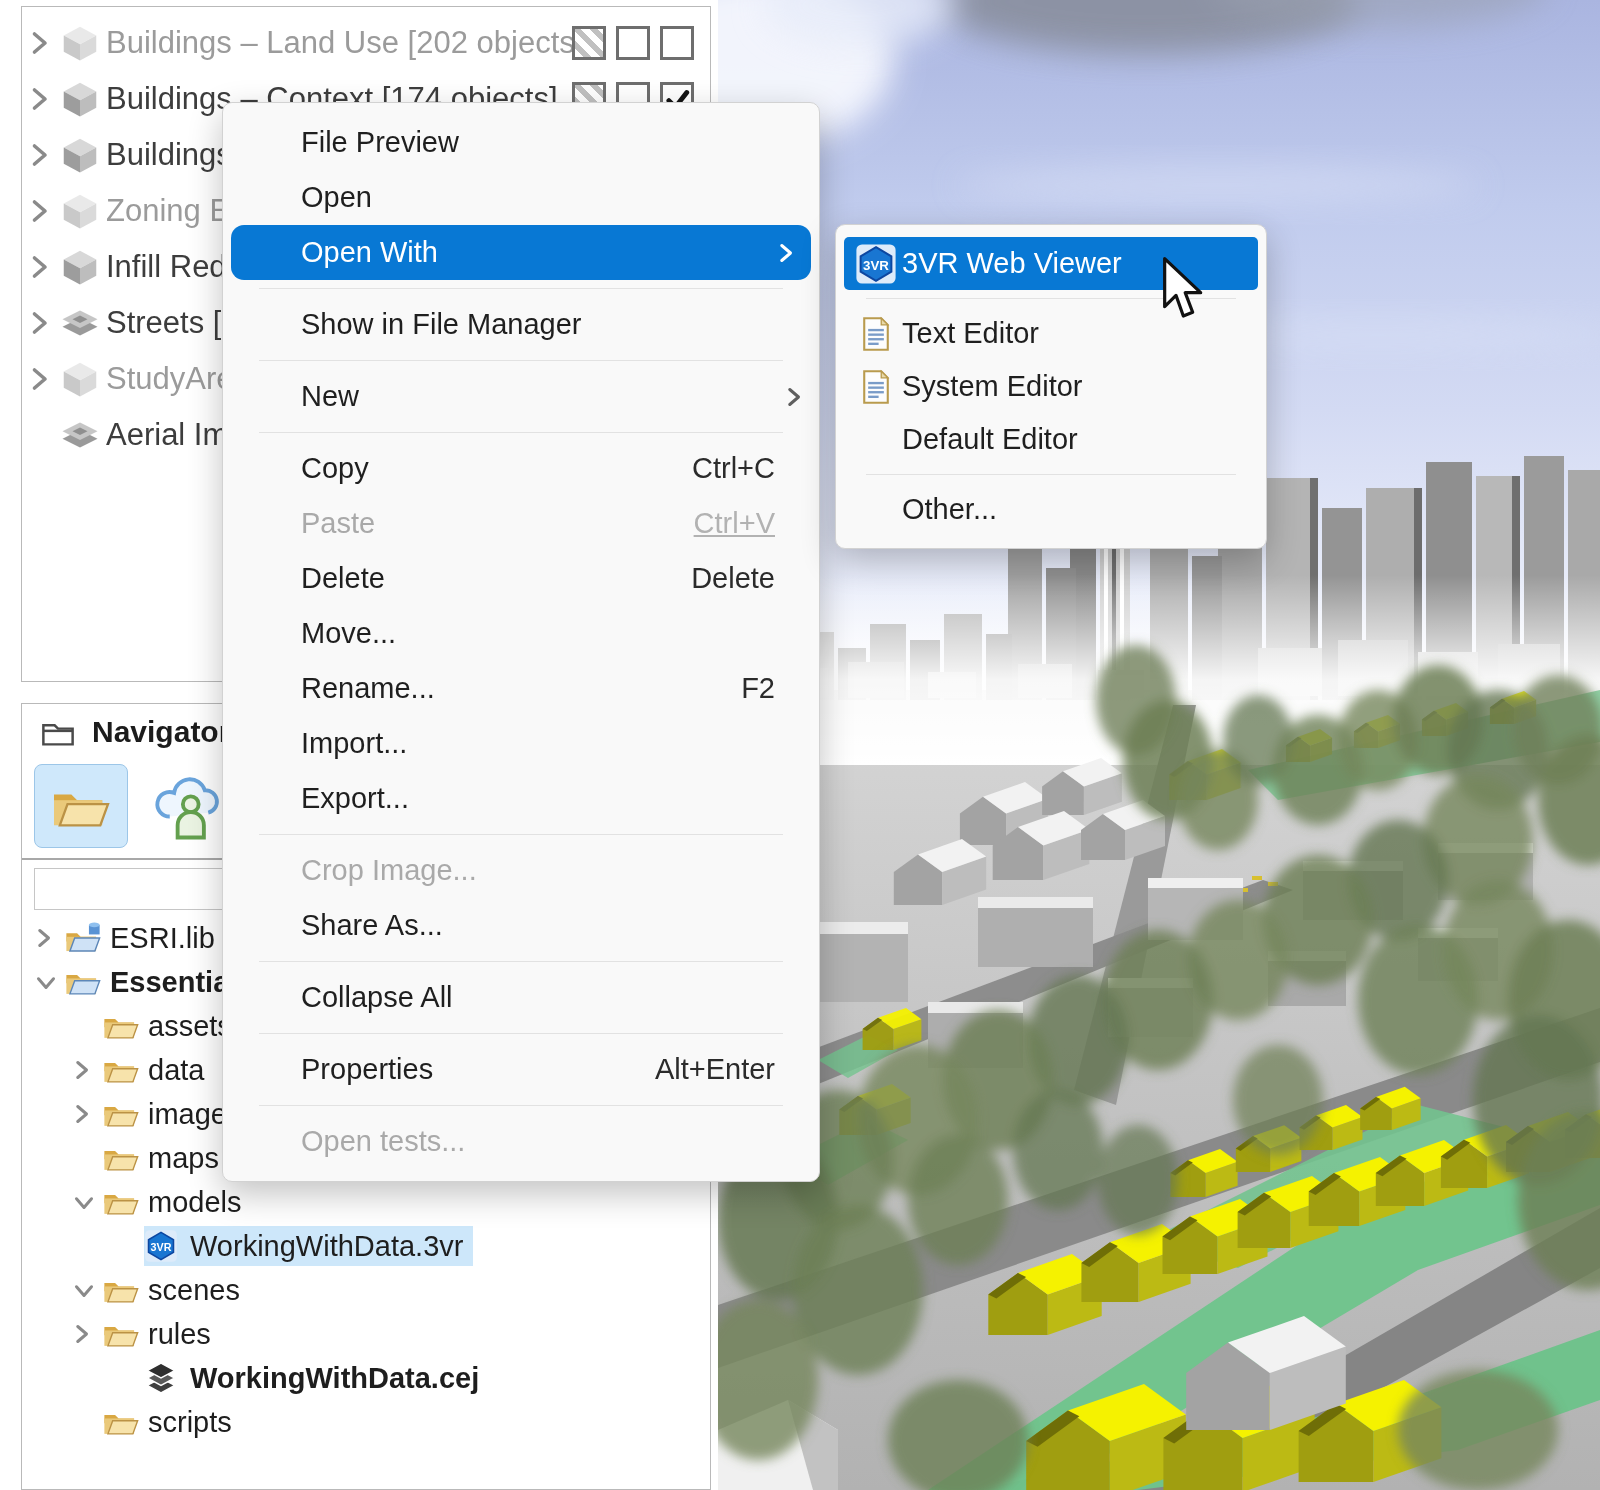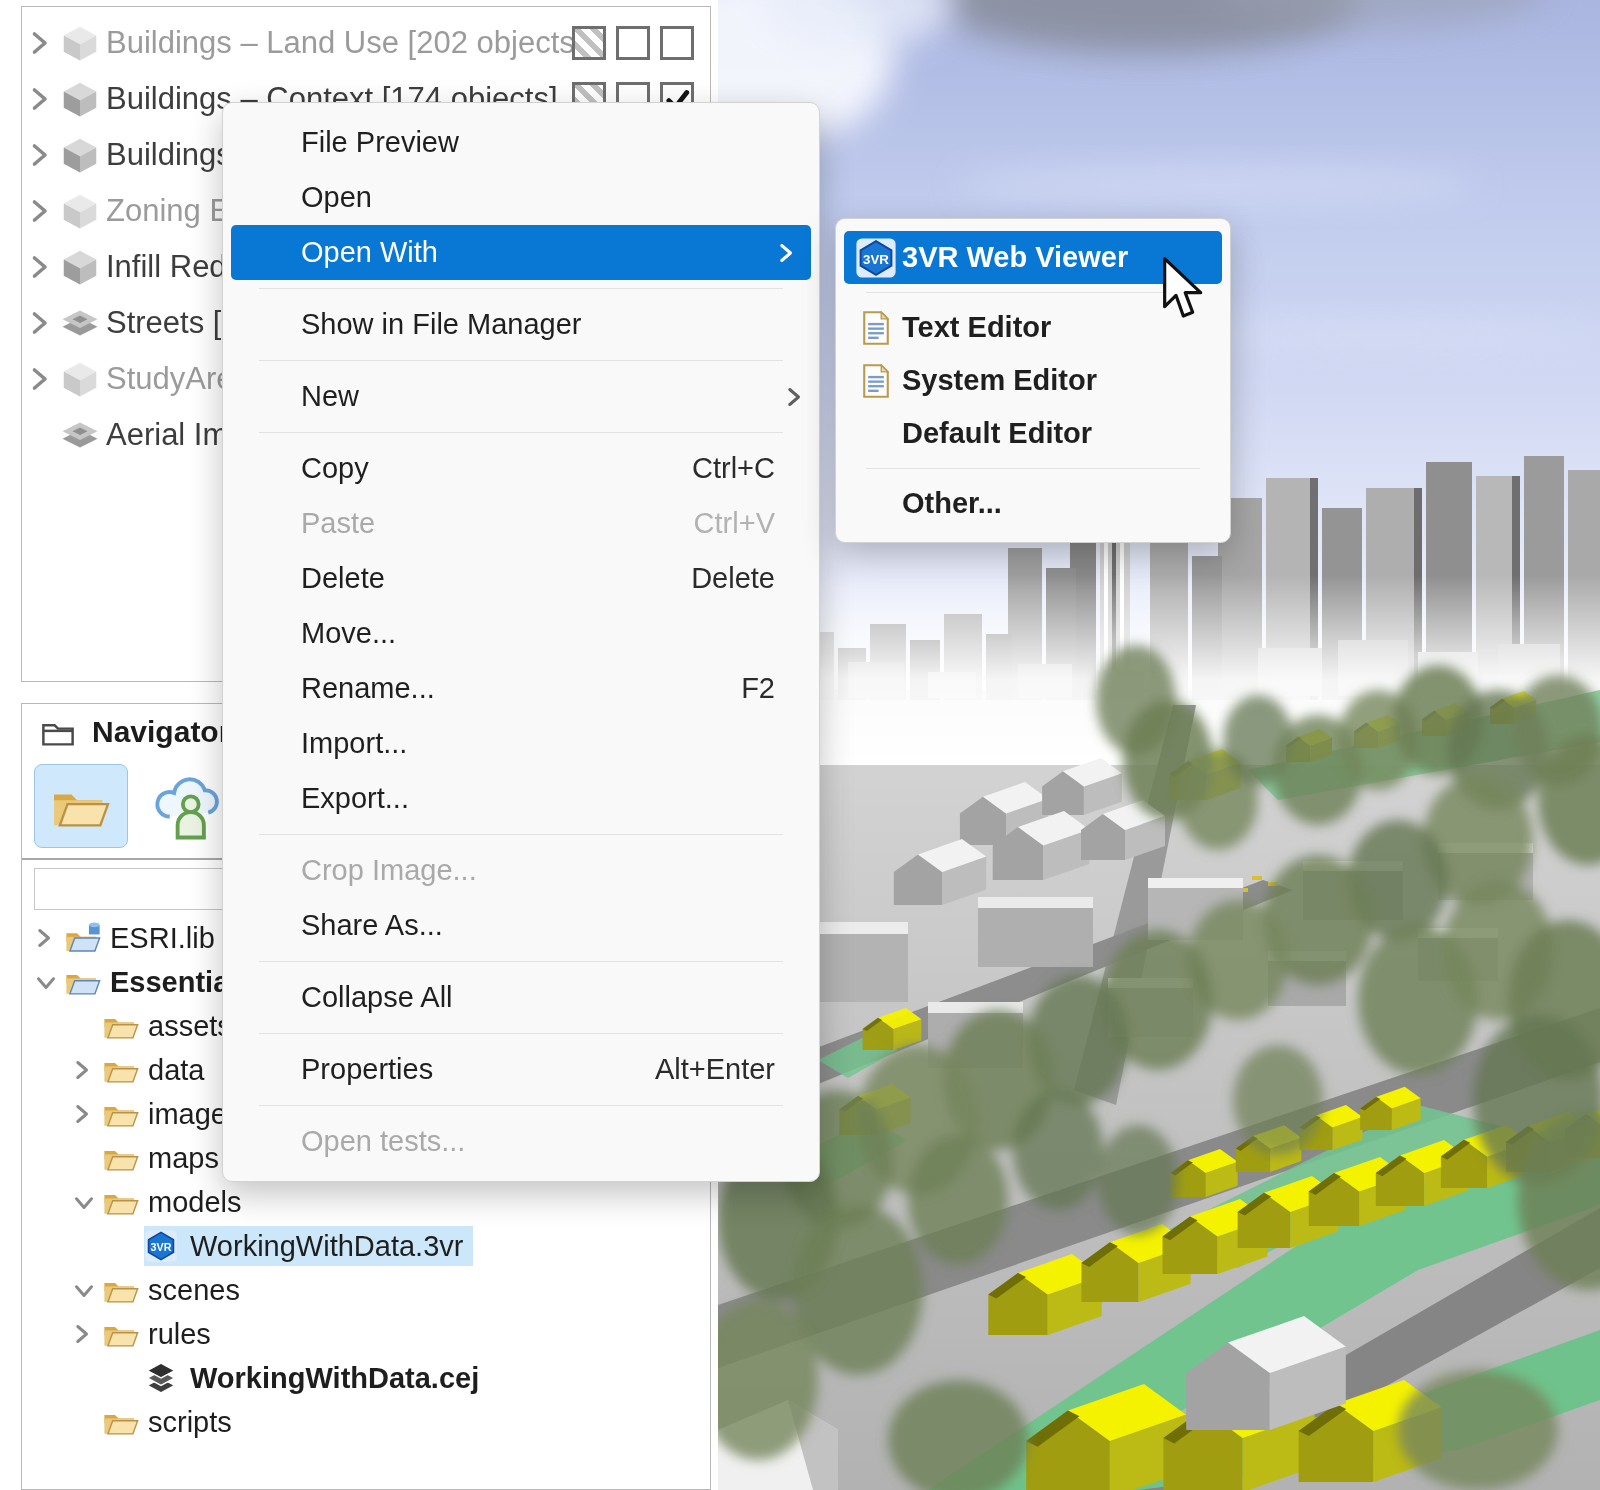--- a/index.html
+++ b/index.html
@@ -60,7 +60,7 @@
     font-size:29px; color:#1f1f1f; position:relative; }
   .mi.dis { color:#a9a9a9; }
   .mi.sep { height:1px; background:#e2e2e2; margin:8px 36px; padding:0; }
-  .mi.hl { background:#0878d4; color:#fff; border-radius:5px; margin:0 8px; padding-left:70px; }
+  .mi.hl { background:#0878d4; color:#fff; border-radius:13px; margin:0 8px; padding-left:70px; }
   .mi-shortcut { margin-left:auto; padding-right:28px; color:#2b2b2b; }
   .mi.dis .mi-shortcut { color:#b2b2b2; }
   .mi-arrow { position:absolute; right:18px; top:50%; transform:translateY(-50%);

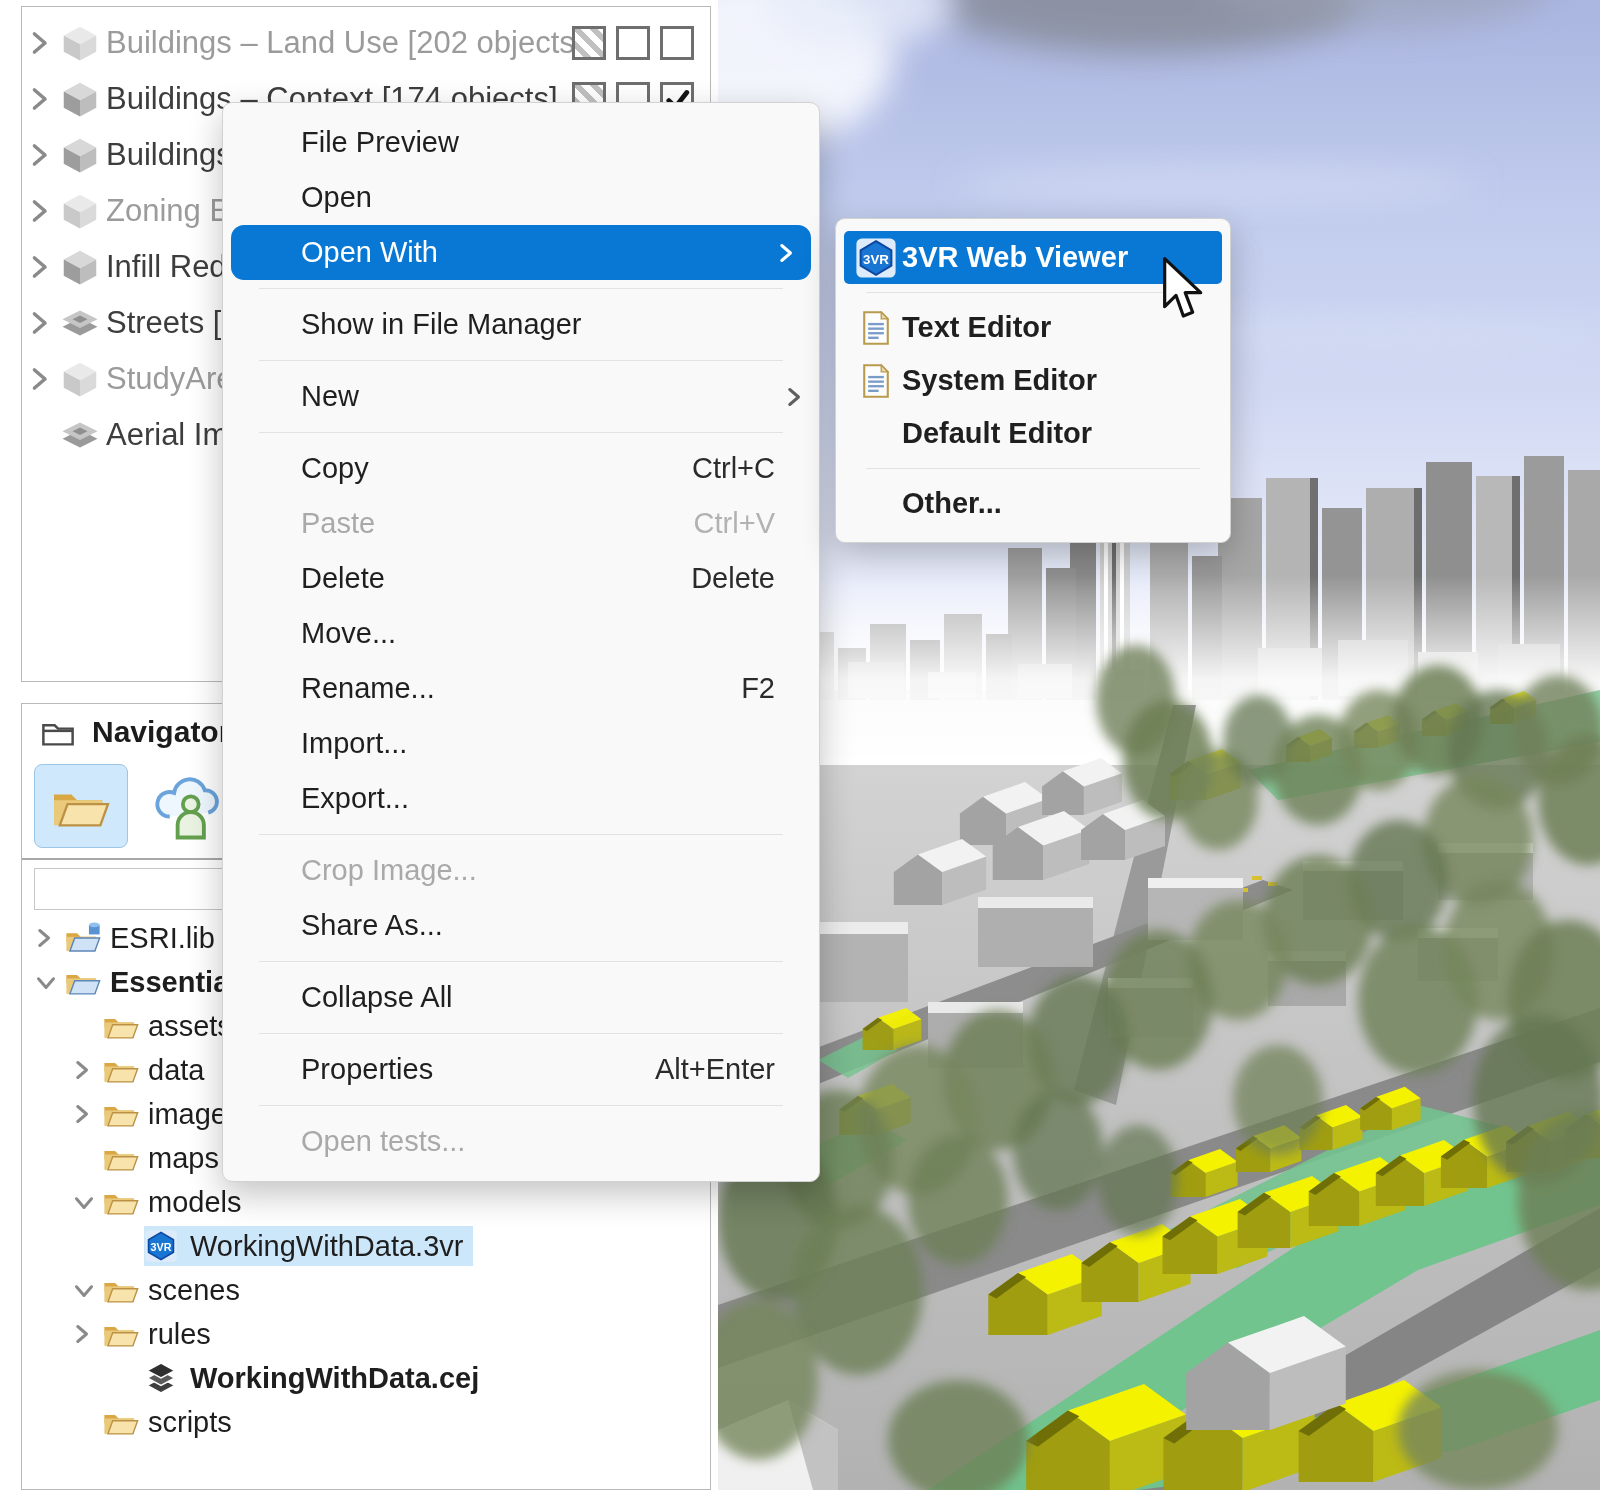--- a/index.html
+++ b/index.html
@@ -55,7 +55,7 @@
   .menu { position:absolute; background:#f9f9f9; border:1px solid #d2d2d2; border-radius:10px;
     box-shadow:0 12px 34px rgba(0,0,0,.24); padding:12px 0; }
   #context-menu { left:222px; top:102px; width:598px; z-index:50; }
-  #submenu { left:835px; top:218px; width:396px; z-index:60;font-weight:bold; }
+  #submenu { left:835px; top:224px; width:432px; z-index:60; }
   .mi { display:flex; align-items:center; height:55px; padding:0 16px 0 78px;
     font-size:29px; color:#1f1f1f; position:relative; }
   .mi.dis { color:#a9a9a9; }

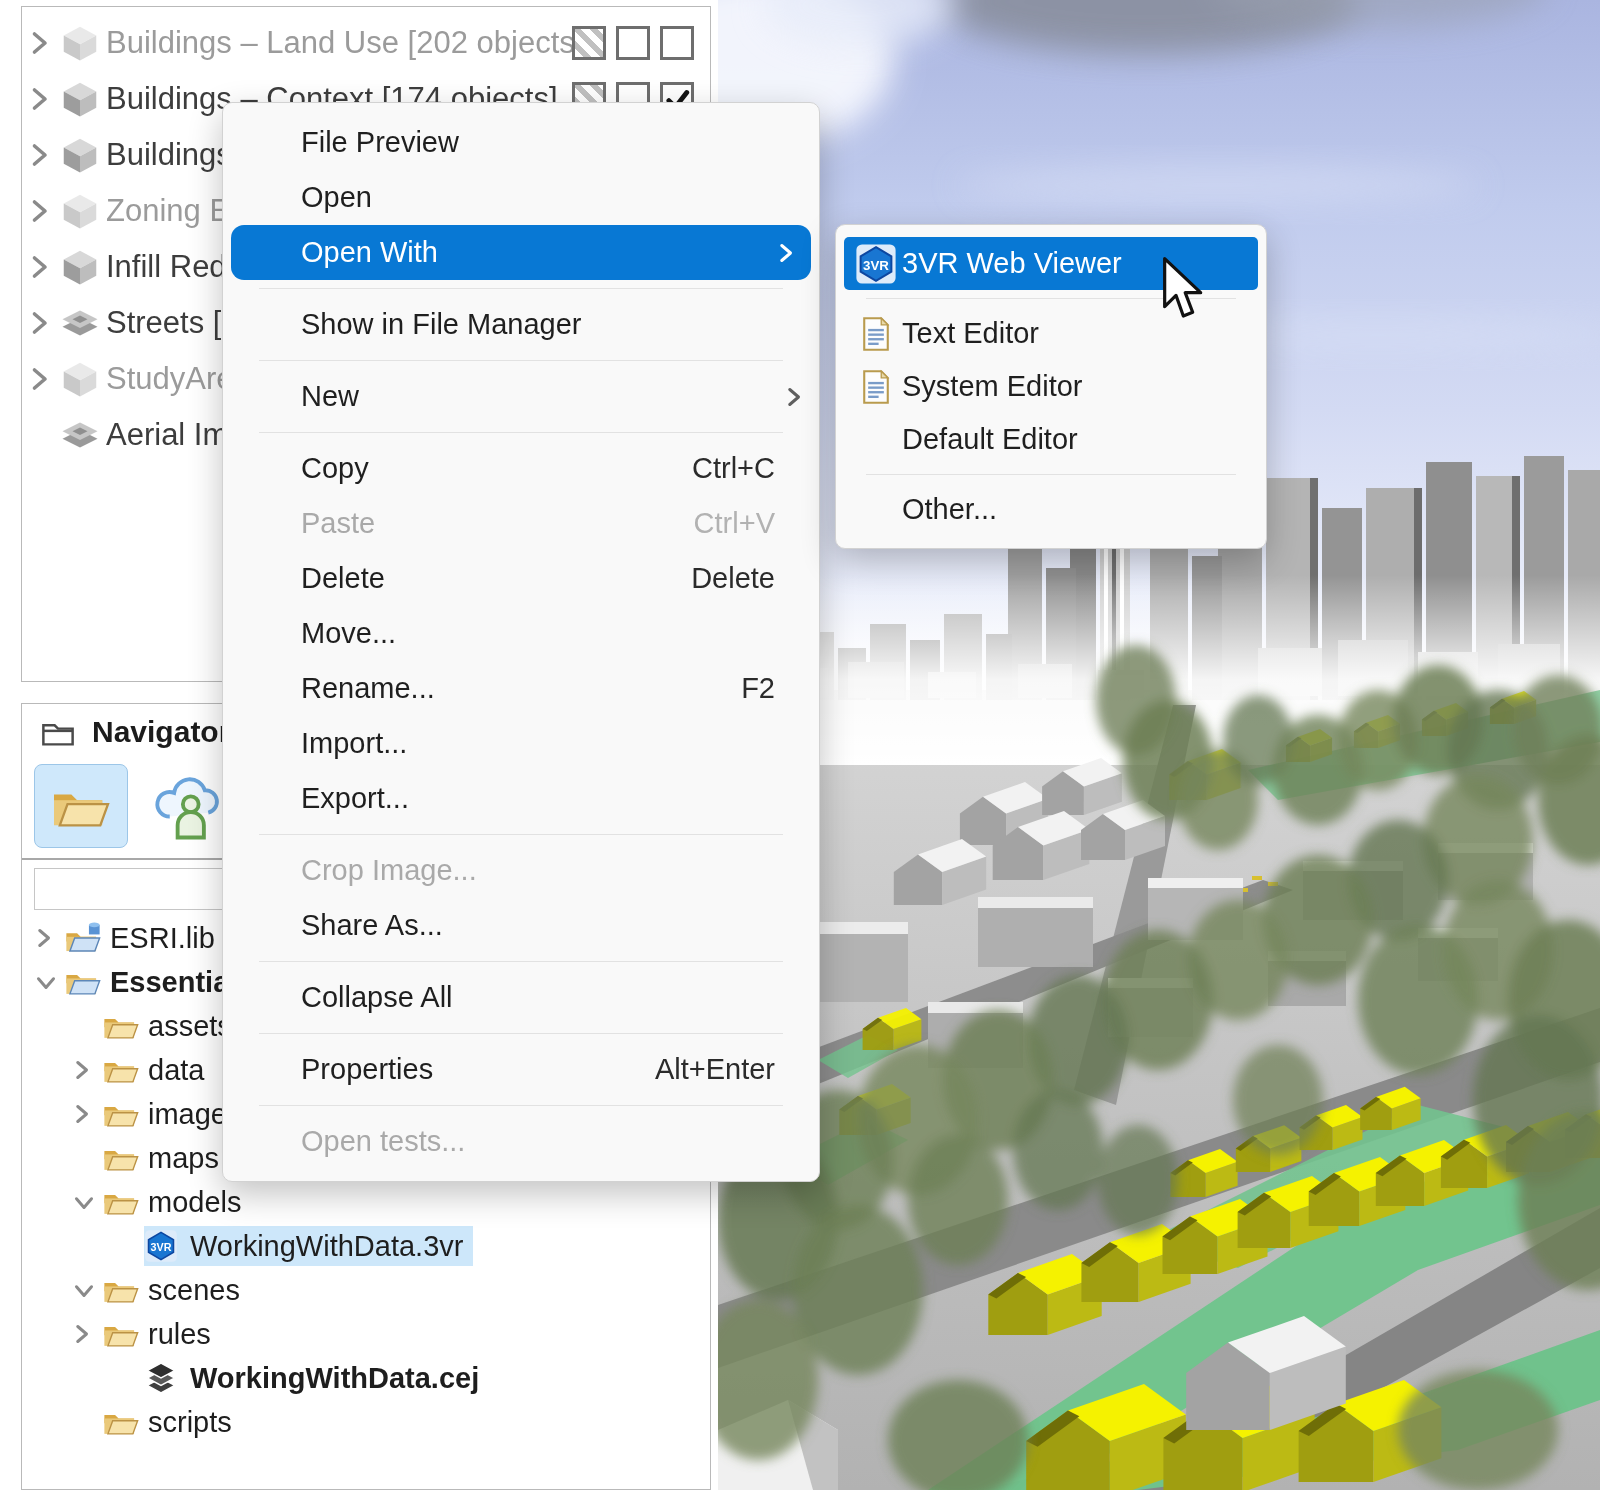--- a/index.html
+++ b/index.html
@@ -62,7 +62,7 @@
   .mi.sep { height:1px; background:#e2e2e2; margin:8px 36px; padding:0; }
   .mi.hl { background:#0878d4; color:#fff; border-radius:13px; margin:0 8px; padding-left:70px; }
   .mi-shortcut { margin-left:auto; padding-right:28px; color:#2b2b2b; }
-  .mi.dis .mi-shortcut { color:#b2b2b2; }
+  .mi.dis .mi-shortcut { color:#b2b2b2;text-decoration:underline; }
   .mi-arrow { position:absolute; right:18px; top:50%; transform:translateY(-50%);
     color:#5f5f5f; display:flex; }
   .mi.hl .mi-arrow { color:#fff; }

